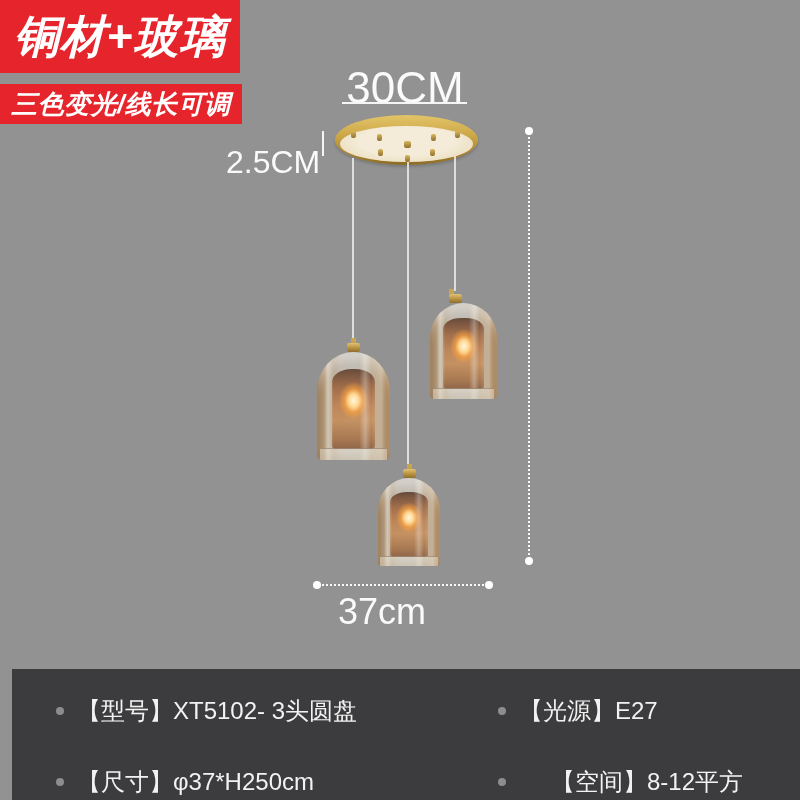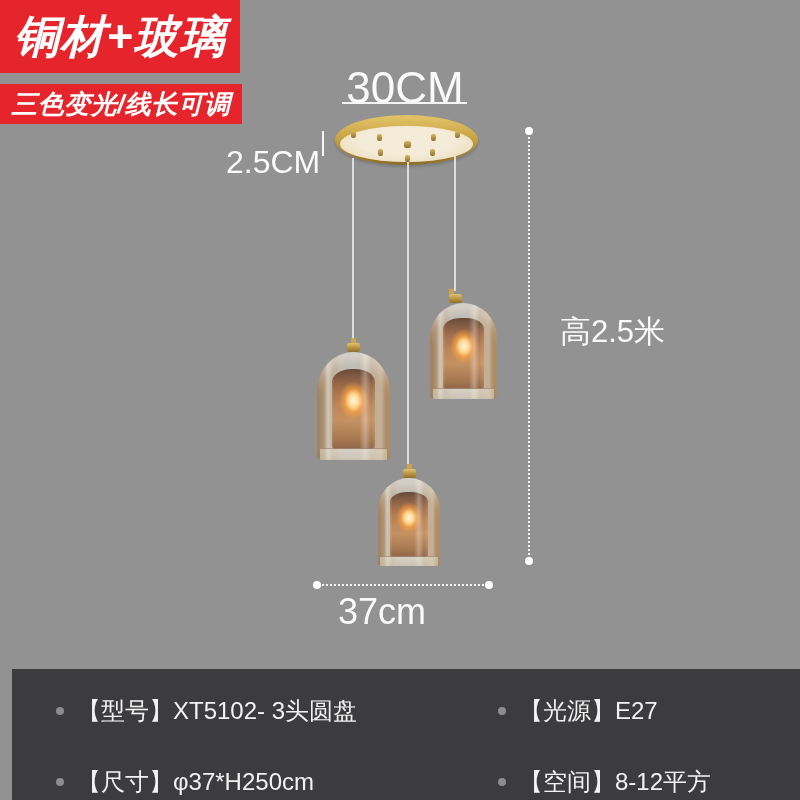--- a/index.html
+++ b/index.html
@@ -190,7 +190,6 @@
   <div class="height-line"></div>
   <span class="dot dot-top"></span>
   <span class="dot dot-bottom"></span>
-  <div class="anno height-label">高2.5米</div>
 
   <div class="spread-line"></div>
   <span class="dot dot-left"></span>

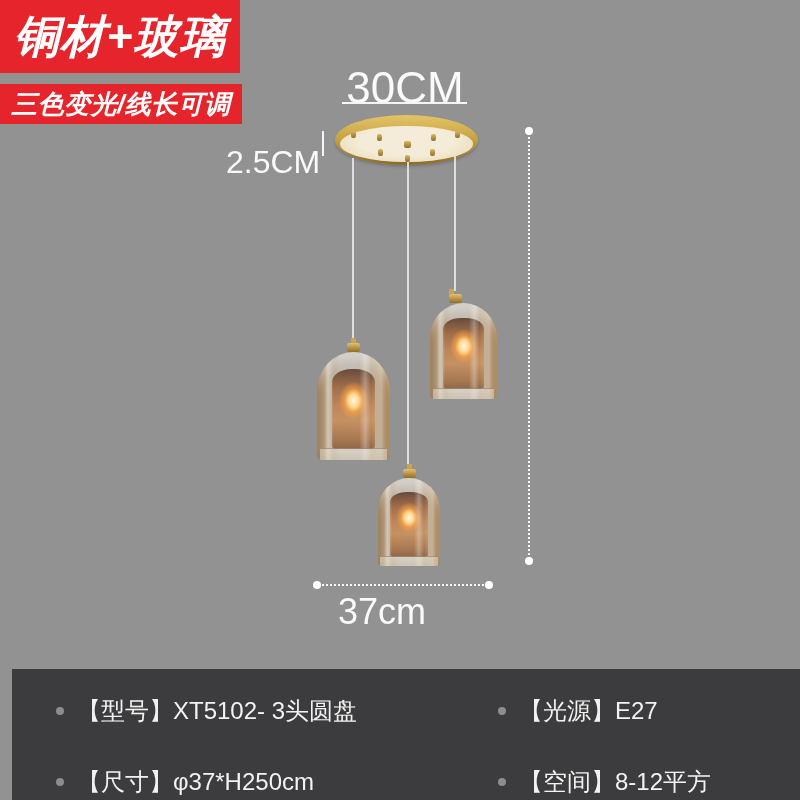--- a/index.html
+++ b/index.html
@@ -120,7 +120,7 @@
   .spec-model { left:44px;  top:27px; }
   .spec-size  { left:44px;  top:98px; }
   .spec-light { left:486px; top:27px; }
-  .spec-space { left:486px; top:98px; }
+  .spec-space { left:486px; top:98px;gap:32px; }
   .bullet { width:8px; height:8px; border-radius:50%; background:#8d8d8d; margin-right:13px; flex:none; }
 </style>
 </head>

